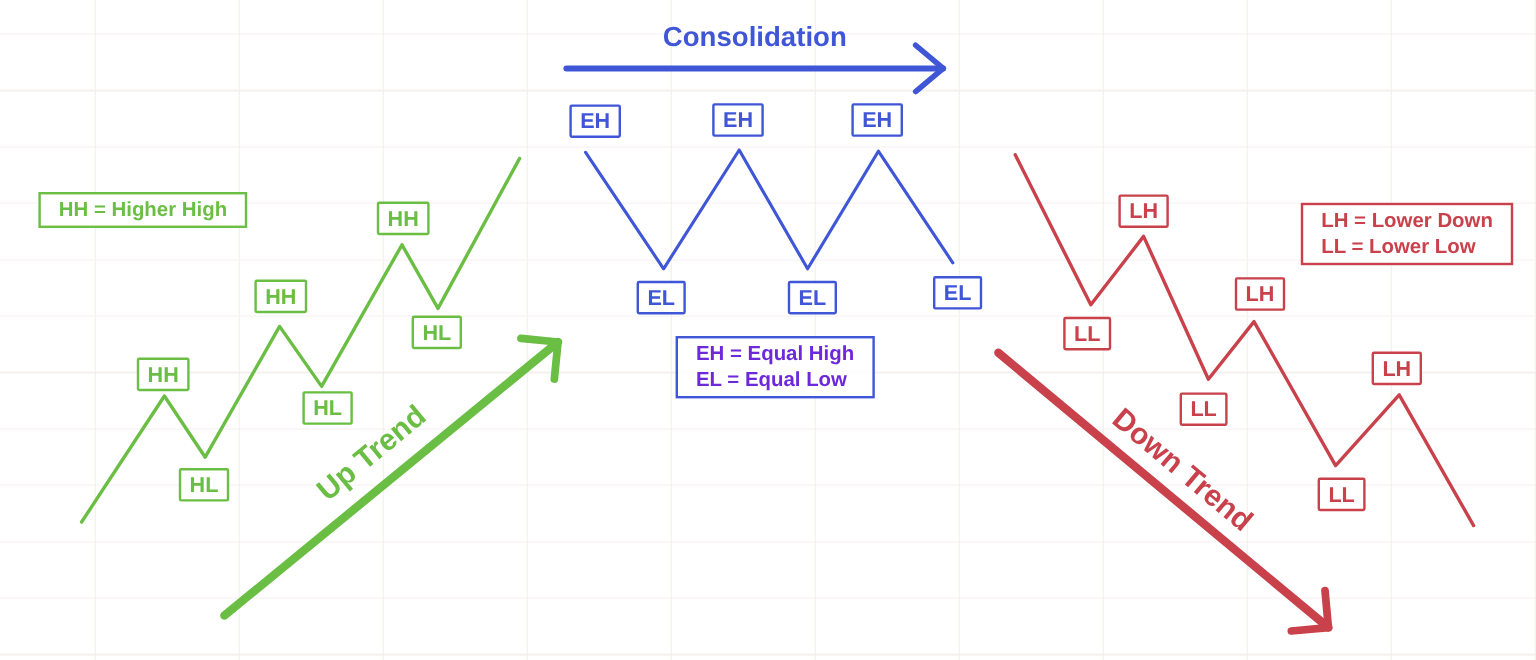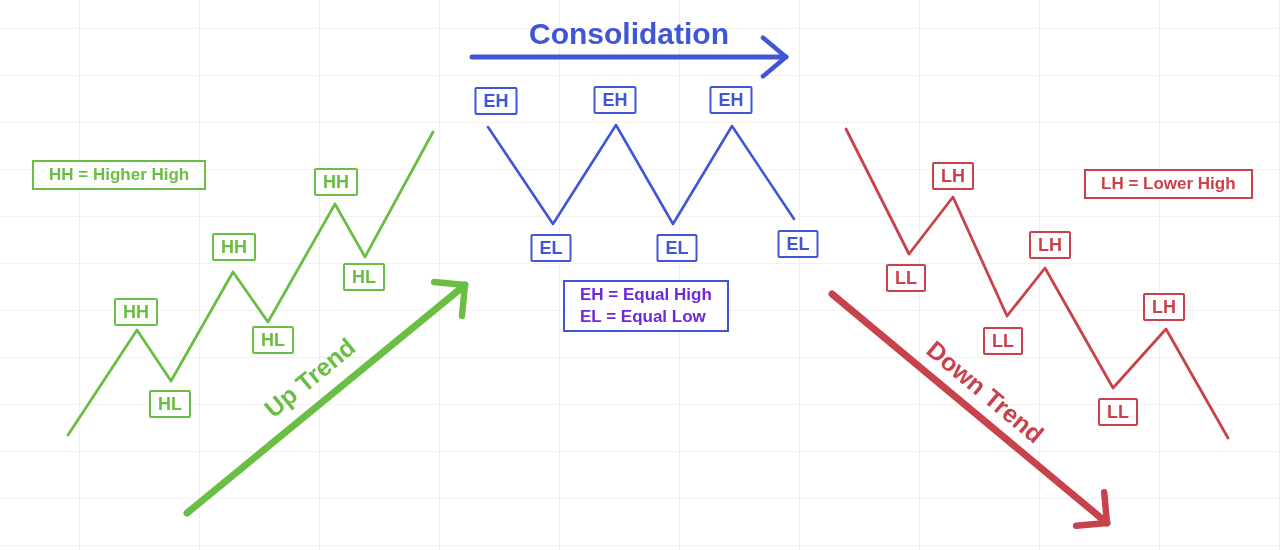--- a/index.html
+++ b/index.html
@@ -28,7 +28,7 @@
   #legend-consolidation{left:563px;top:280px;}
   #legend-down{left:1084px;top:169px;}
   .title{position:absolute;font-weight:bold;white-space:nowrap;}
-  #consolidation-title{left:472px;top:17px;width:314px;text-align:center;font-size:30px;}
+  #consolidation-title{left:472px;top:17px;width:314px;text-align:center;font-size:23px;}
   #up-trend-label{left:310px;top:378px;transform:translate(-50%,-50%) rotate(-39.5deg);font-size:25px;}
   #down-trend-label{left:985px;top:392px;transform:translate(-50%,-50%) rotate(40deg);font-size:25px;}
 </style>

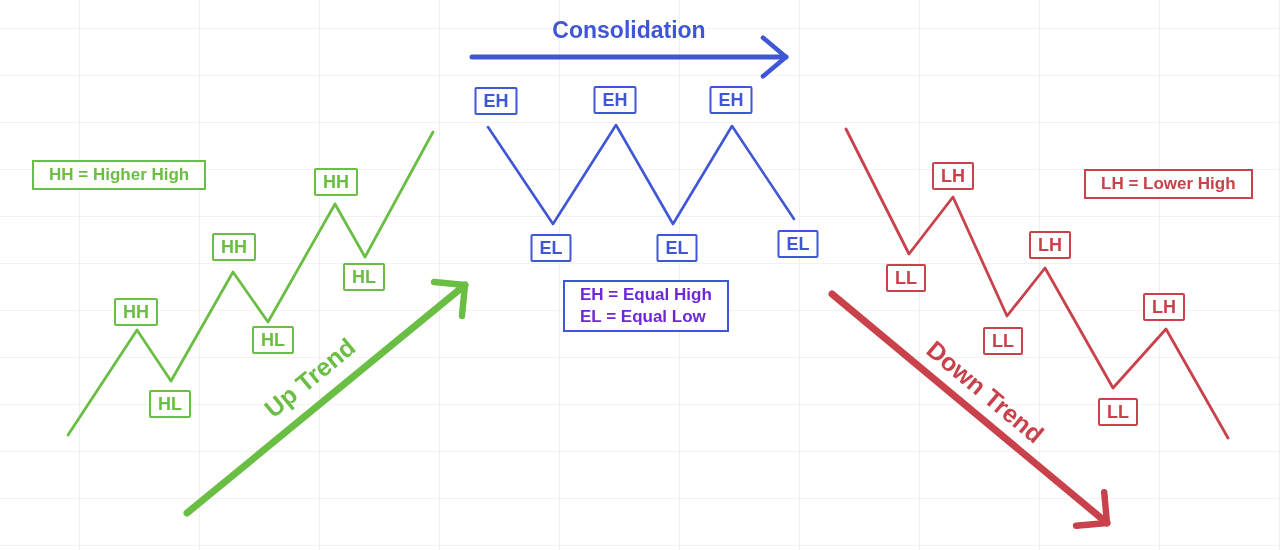--- a/index.html
+++ b/index.html
@@ -90,7 +90,7 @@
 </div>
 
 <div class="legend" id="legend-down" style="color: rgb(200, 65, 75); border-color: rgb(200, 65, 75);">
-  <div>LH = Lower High</div>
+  <div>LH = Lower Down</div>
 </div>
 
 </body></html>

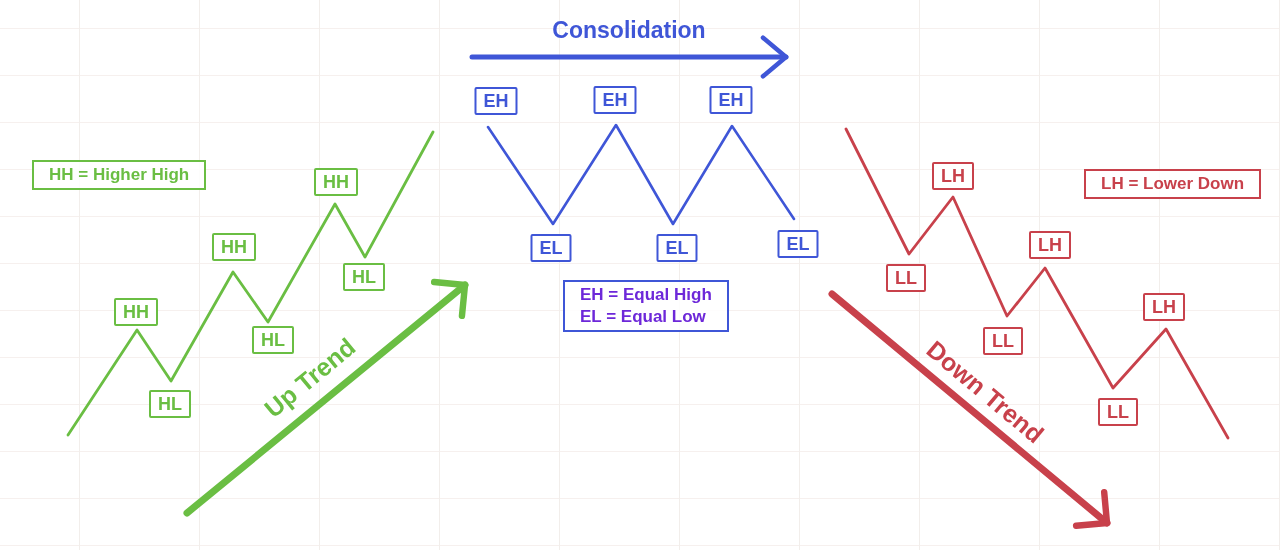--- a/index.html
+++ b/index.html
@@ -91,6 +91,7 @@
 
 <div class="legend" id="legend-down" style="color: rgb(200, 65, 75); border-color: rgb(200, 65, 75);">
   <div>LH = Lower Down</div>
+  <div>LL = Lower Low</div>
 </div>
 
 </body></html>

